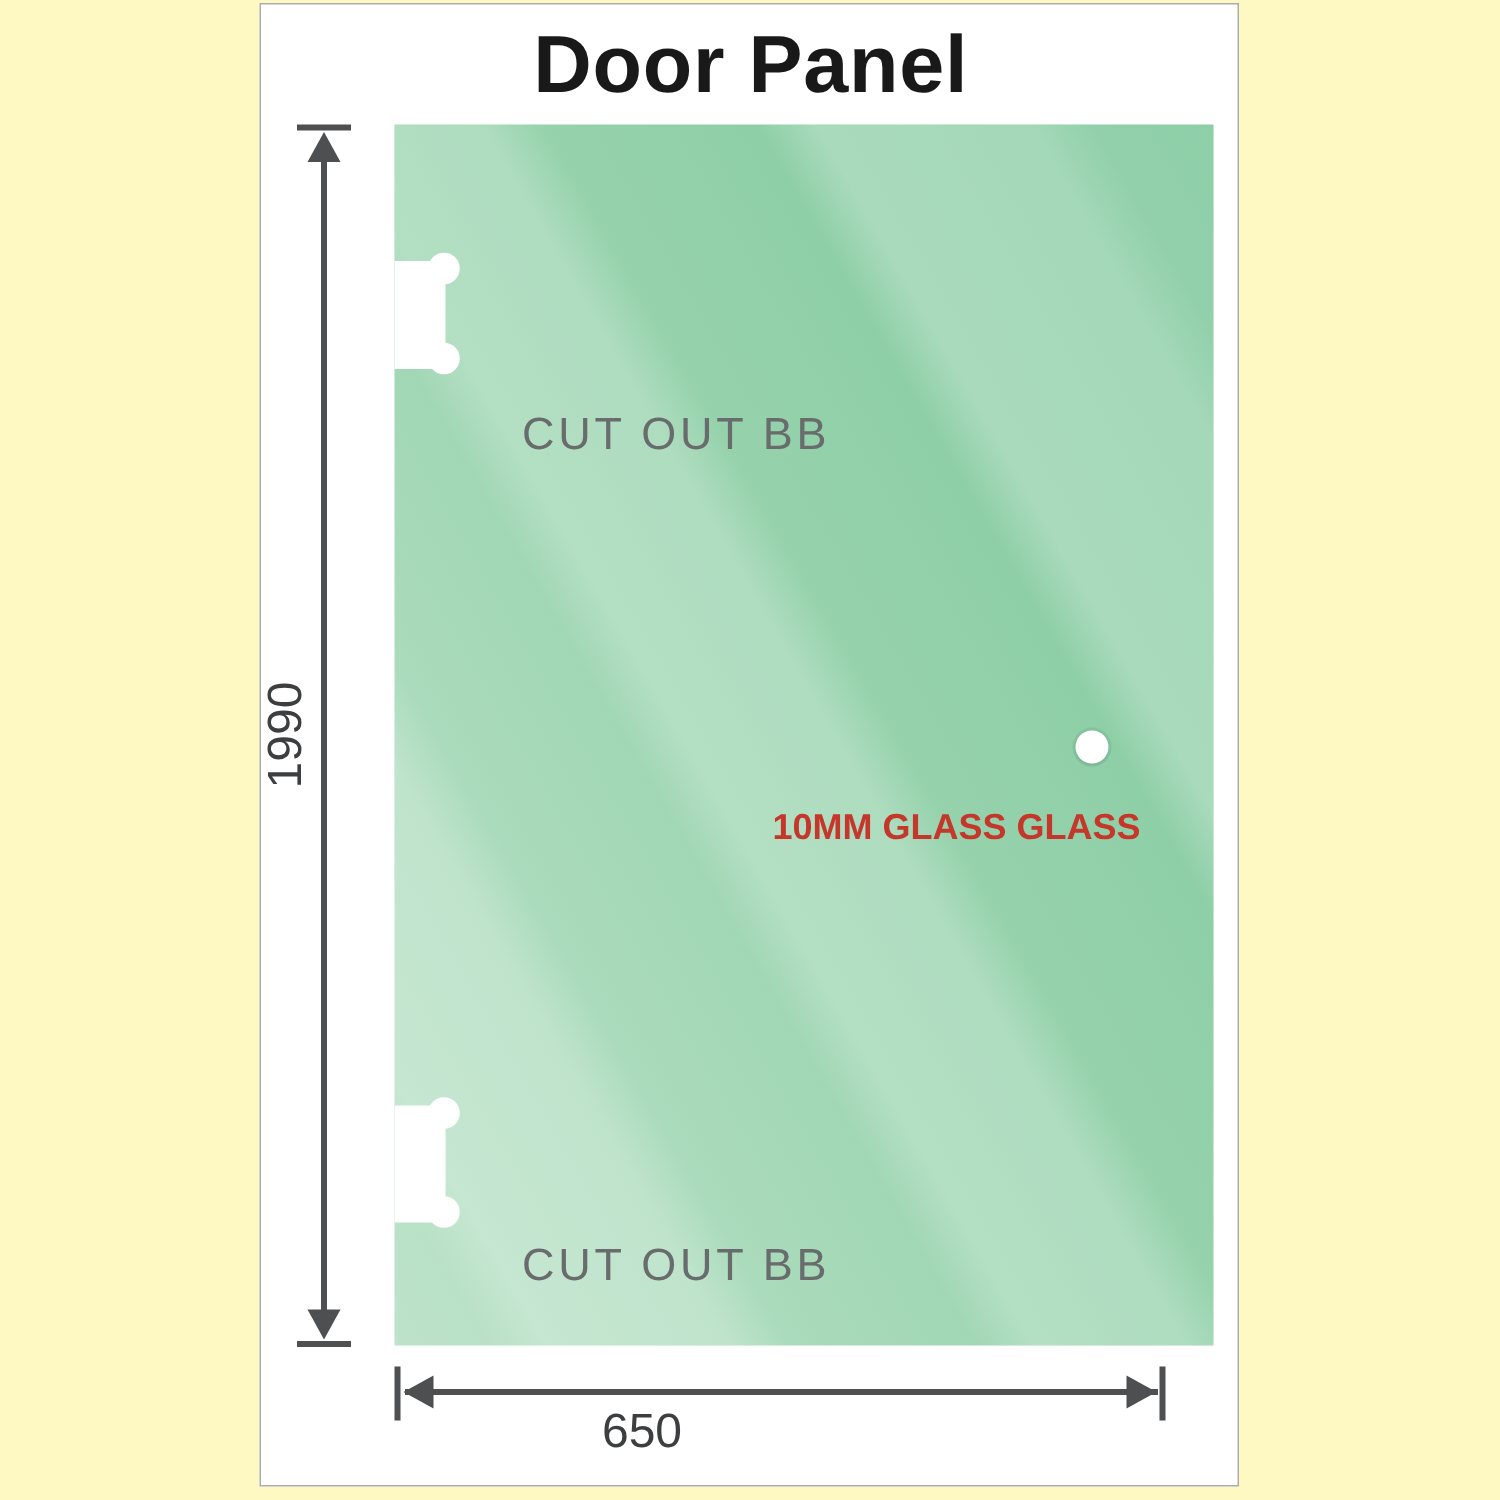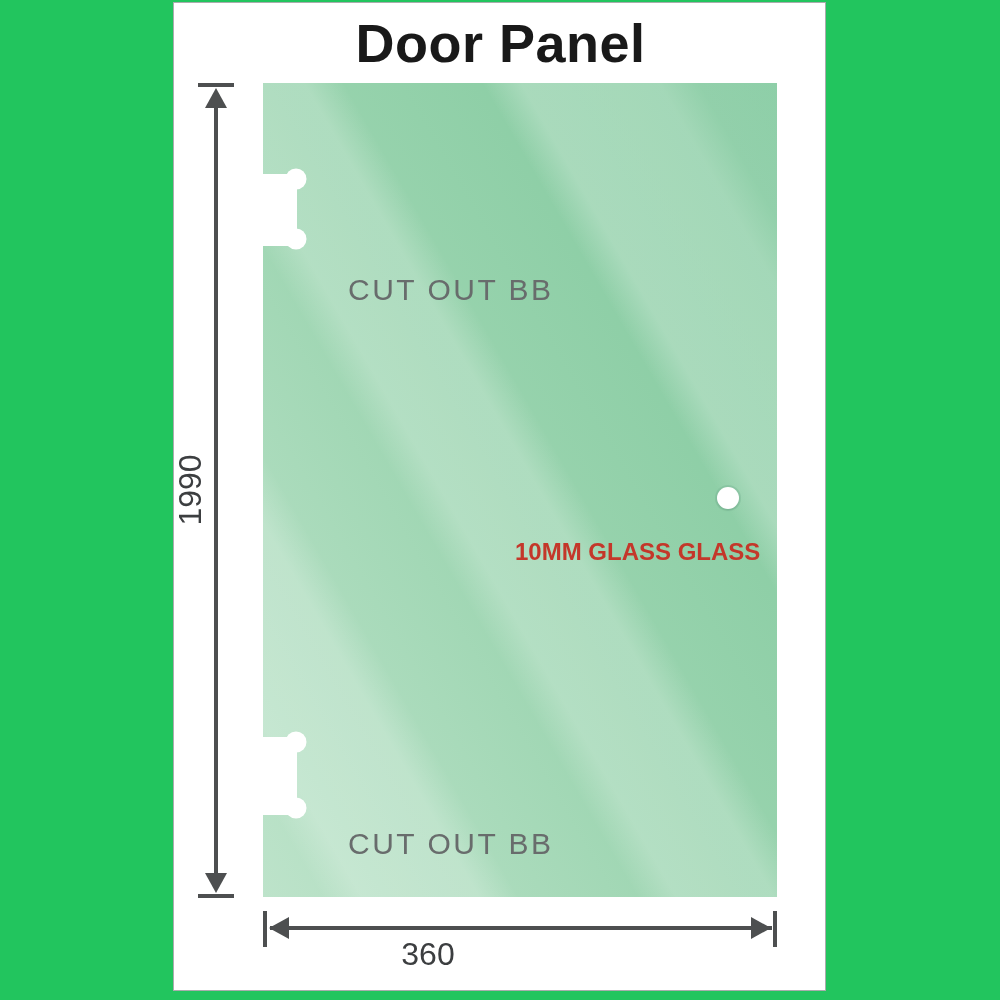--- a/index.html
+++ b/index.html
@@ -7,7 +7,7 @@
     position: relative;
     width: 1000px;
     height: 1000px;
-    background: #22c55e;
+    background: #fef9c3;
     font-family: "Liberation Sans", sans-serif;
     overflow: hidden;
   }

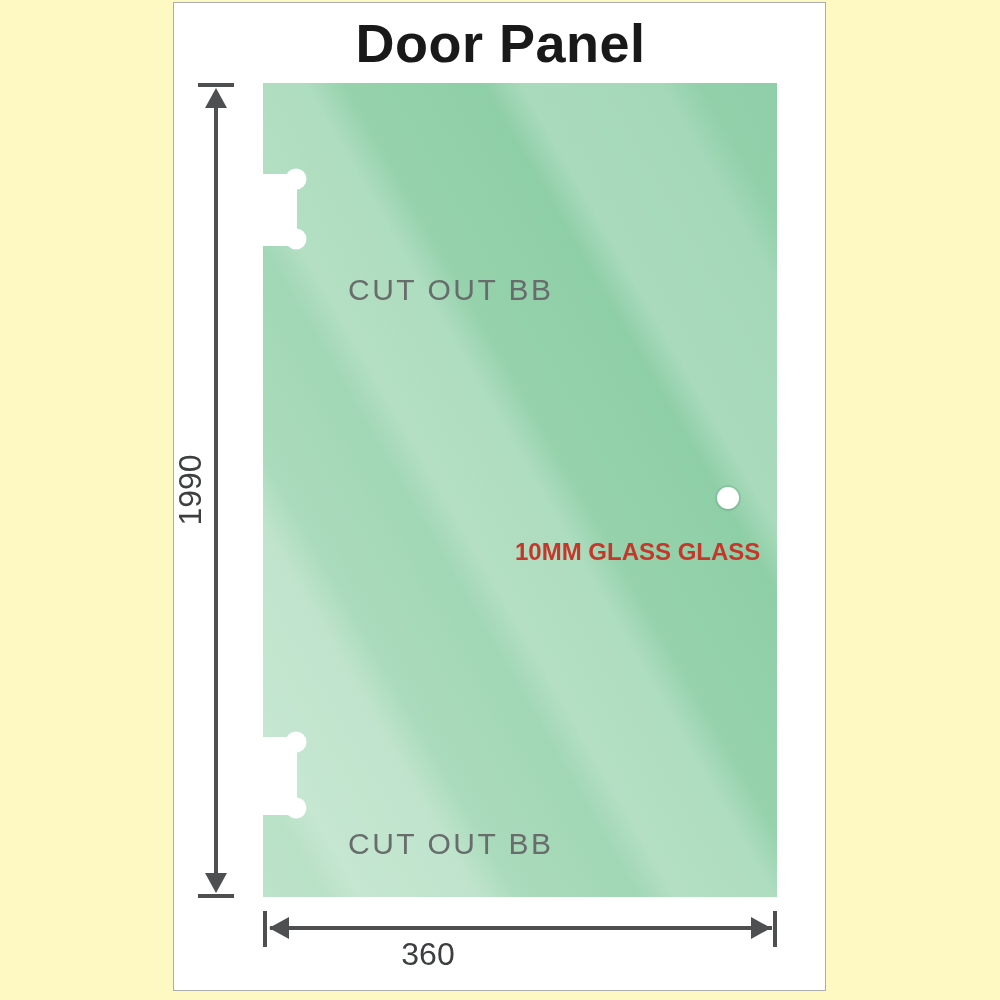--- a/index.html
+++ b/index.html
@@ -46,6 +46,7 @@
         var(--glass-light, #bde3ca) 0%,
         #9ad4af 48%,
         var(--glass-dark, #7fc89c) 100%);
+    padding-left: 32px;
   }
   .cutout { position: absolute; left: 0; }
   .cutout-top    { top: 85px; }

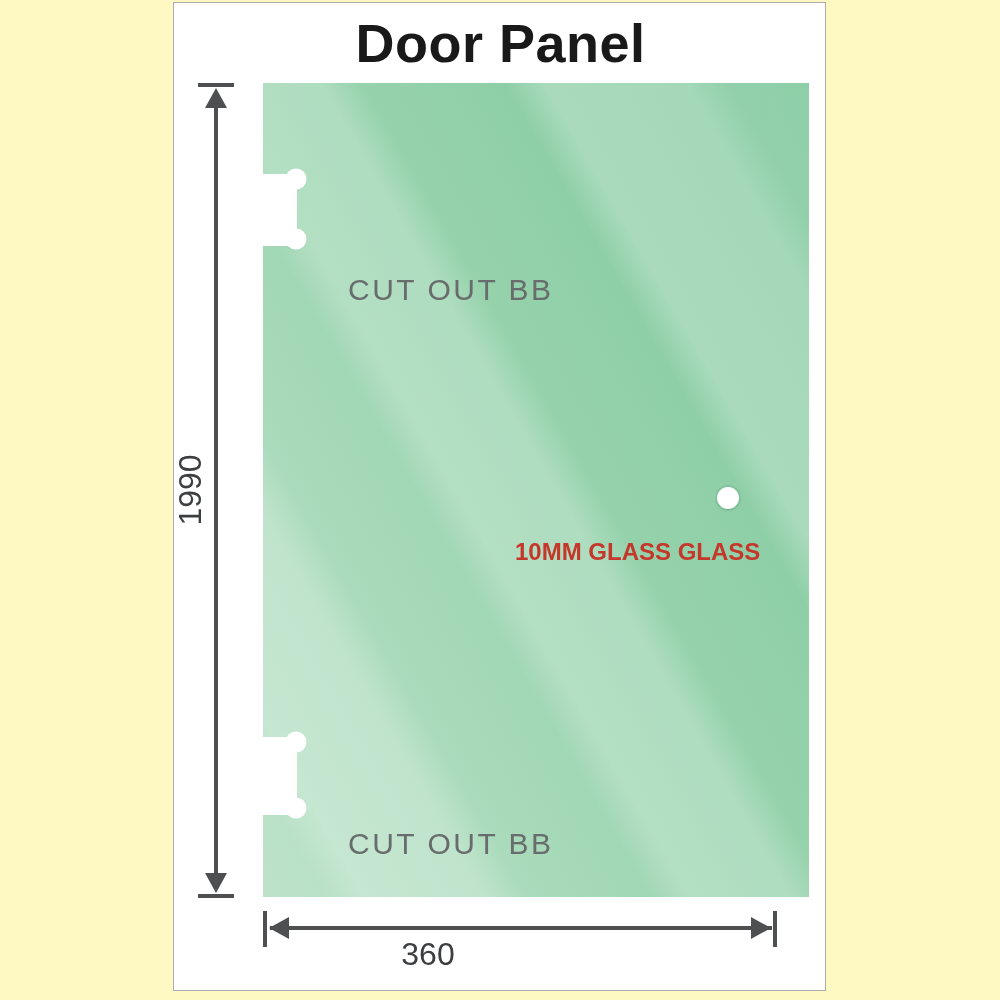--- a/index.html
+++ b/index.html
@@ -167,7 +167,7 @@
   <div class="dim h-tick-r"></div>
   <div class="arrow arrow-left"></div>
   <div class="arrow arrow-right"></div>
-  <div class="dim-text width-value">360</div>
+  <div class="dim-text width-value">650</div>
 
 </div>
 

